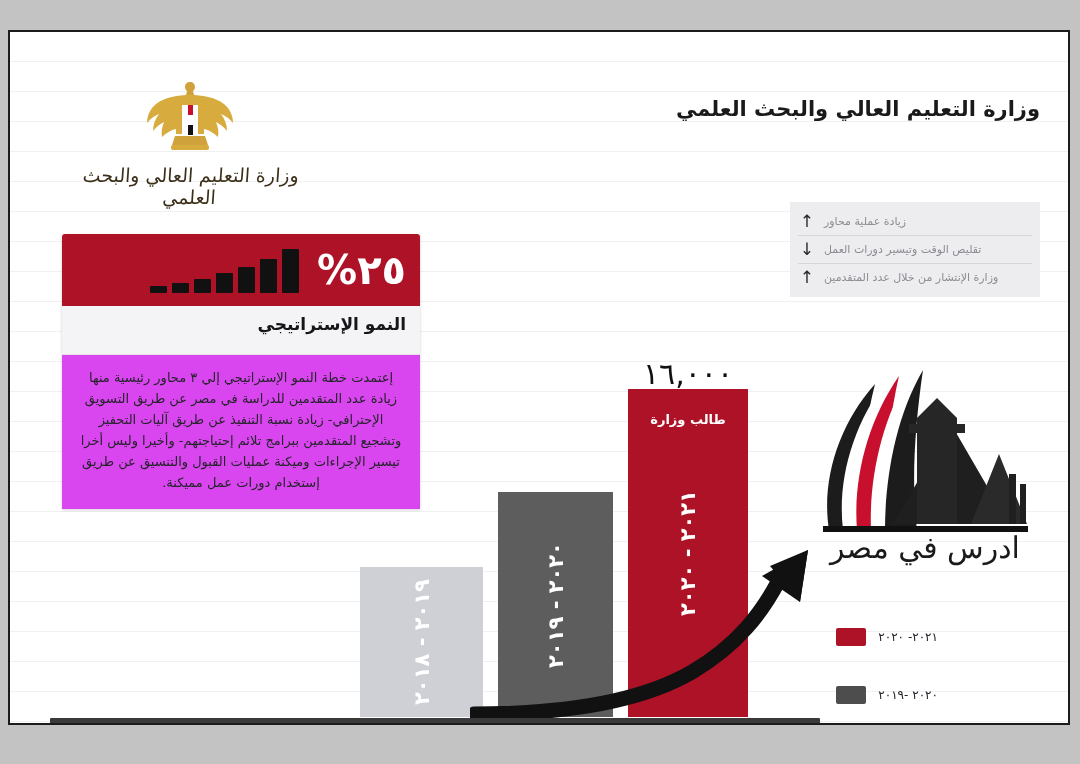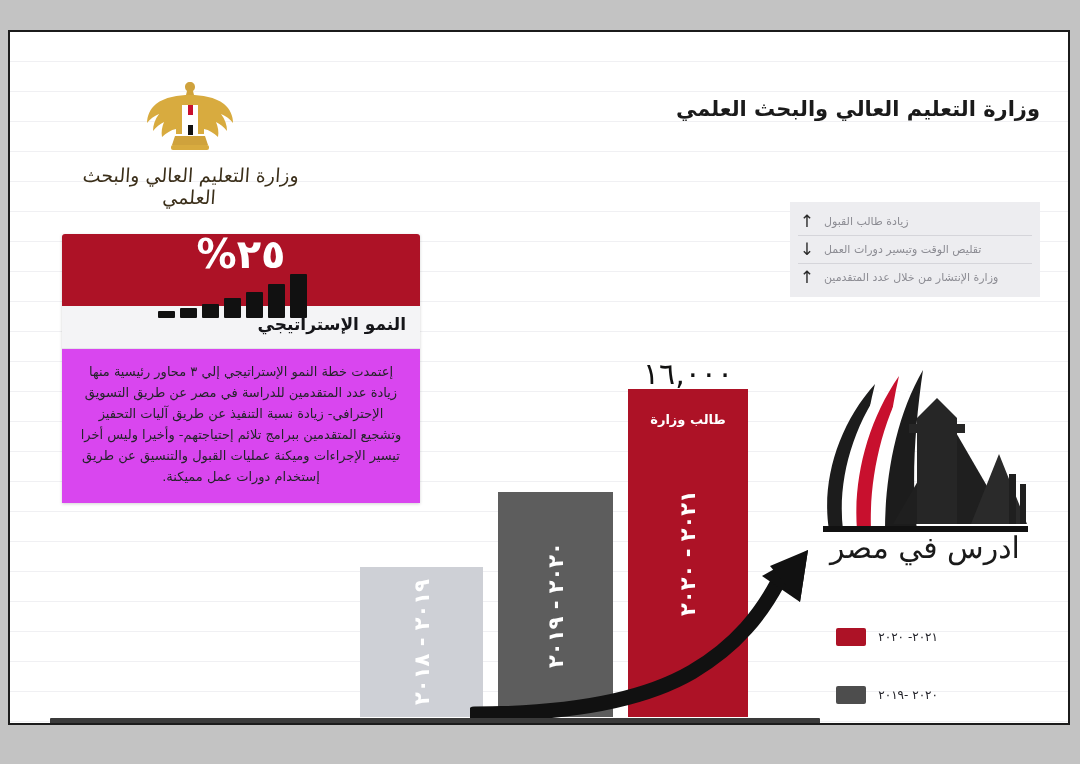--- a/index.html
+++ b/index.html
@@ -152,7 +152,7 @@
 
   <div id="bullets">
     <div class="bullet">
-      <span class="txt">زيادة طالب القبول</span>
+      <span class="txt">زيادة عملية محاور</span>
       <span class="arw">↑</span>
     </div>
     <div class="bullet">

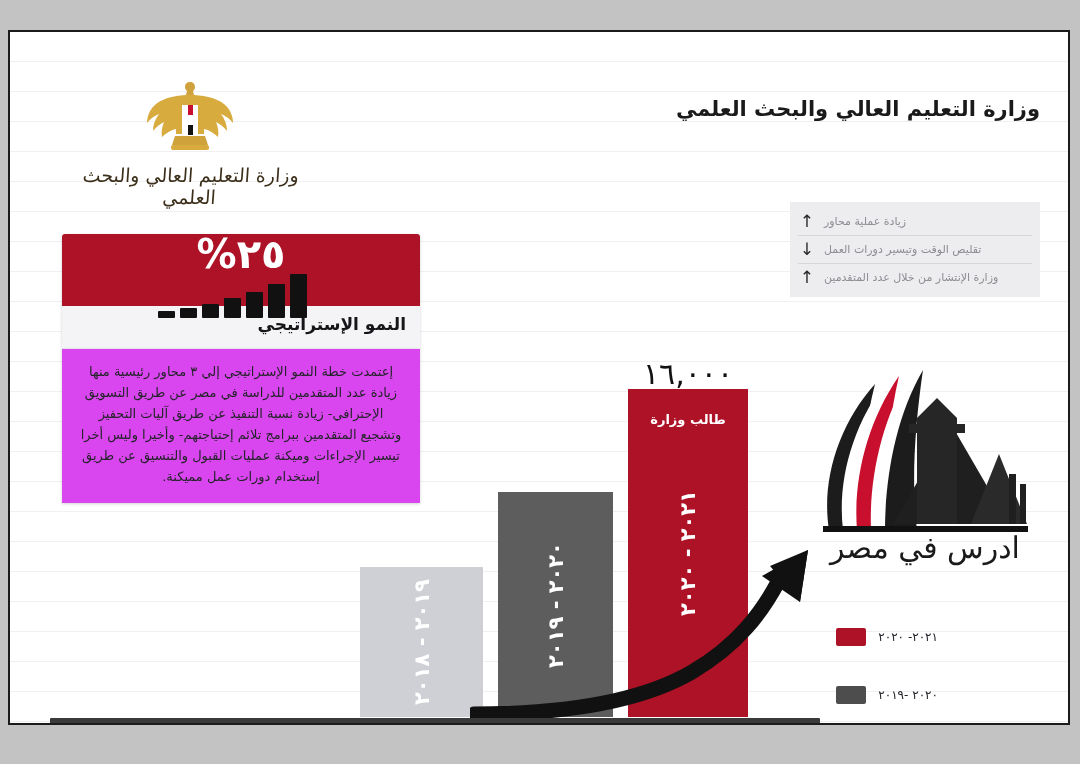--- a/index.html
+++ b/index.html
@@ -65,7 +65,7 @@
   }
   #card-top{
     background:#ad1226;height:72px;border-radius:3px 3px 0 0;
-    display:flex;align-items:center;padding:0 14px;box-sizing:border-box;flex-direction:column;
+    display:flex;align-items:center;padding:0 14px;box-sizing:border-box;
   }
   #pct{
     color:#ffffff;font-size:40px;font-weight:bold;line-height:1;

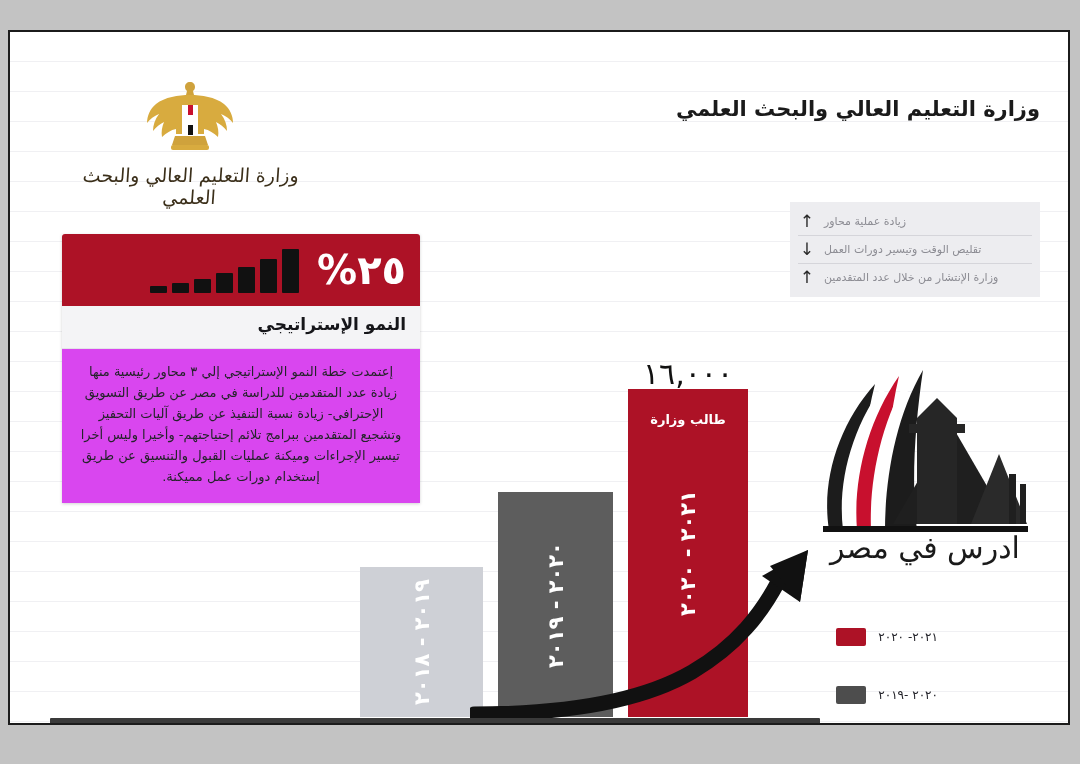--- a/index.html
+++ b/index.html
@@ -75,7 +75,7 @@
   #mini{display:flex;align-items:flex-end;gap:5px;margin-right:18px;height:46px;direction:ltr;}
   #mini i{display:block;width:17px;background:#111;border-radius:1px;}
   #card-title{
-    background:#f4f4f6;padding:8px 14px 14px 14px;text-align:right;
+    background:#f4f4f6;padding:8px 14px 20px 14px;text-align:right;
     border-bottom:1px solid #e3e3e7;
   }
   #card-title span{font-size:17px;font-weight:bold;color:#16161a;}

